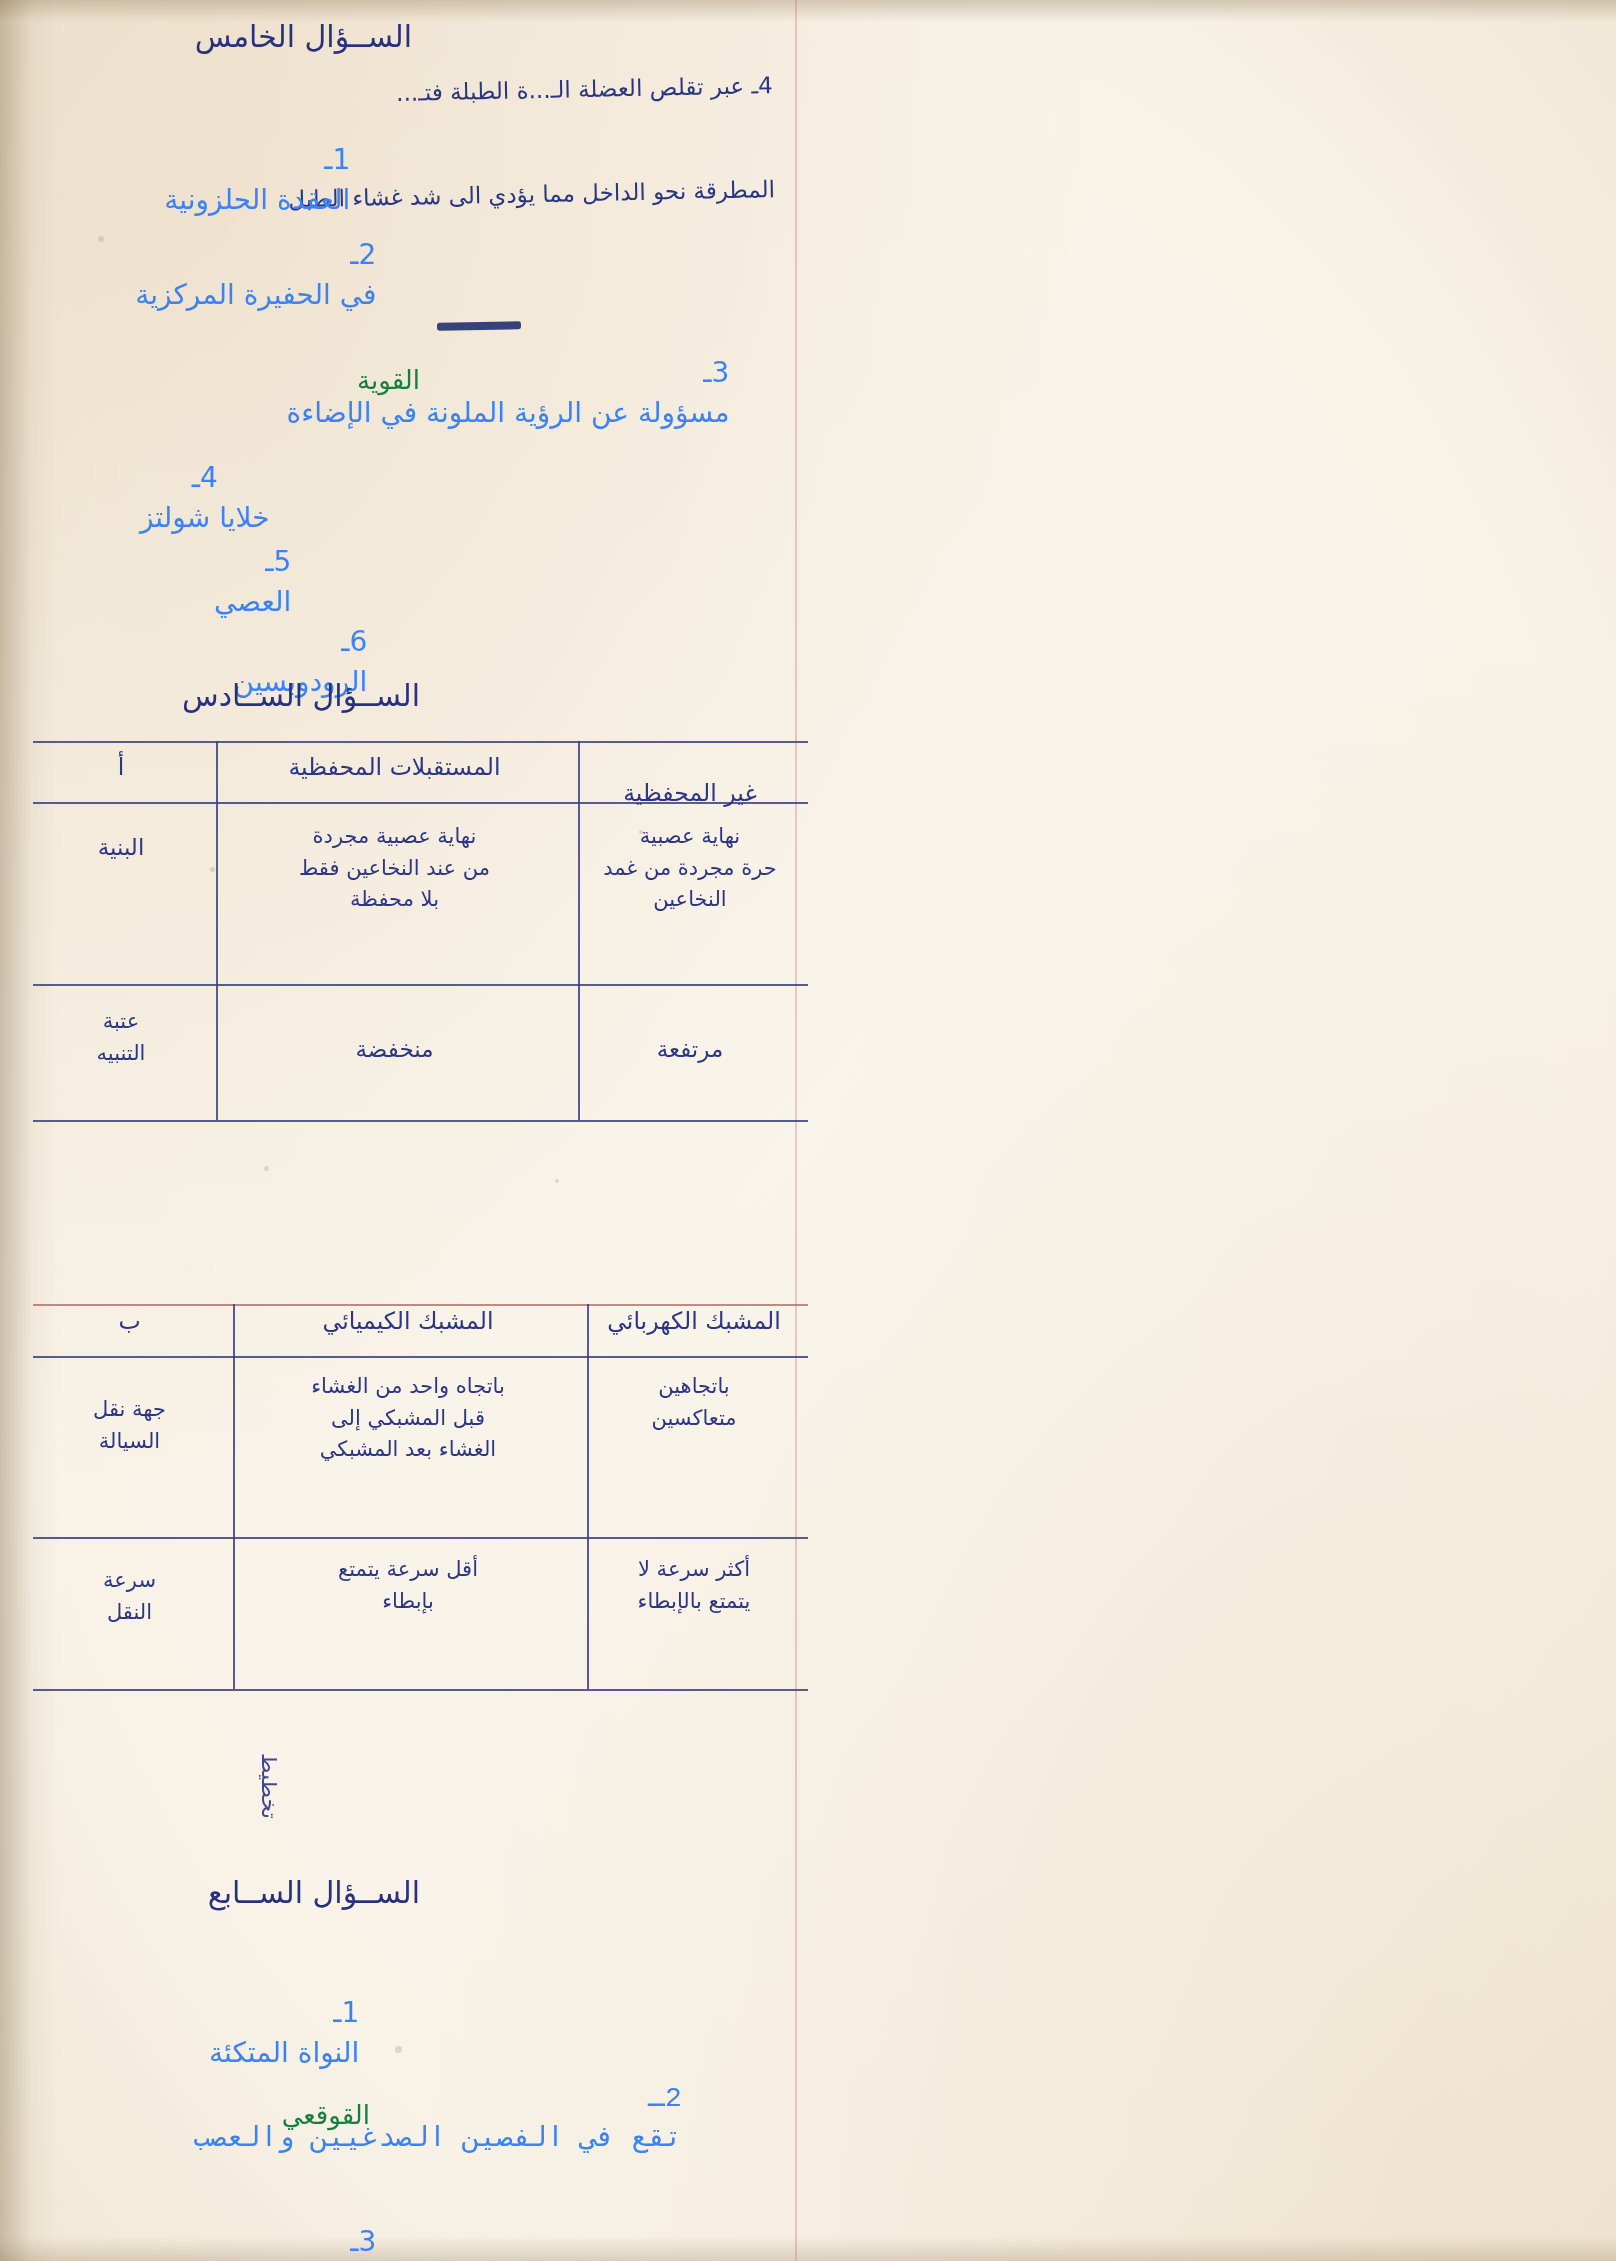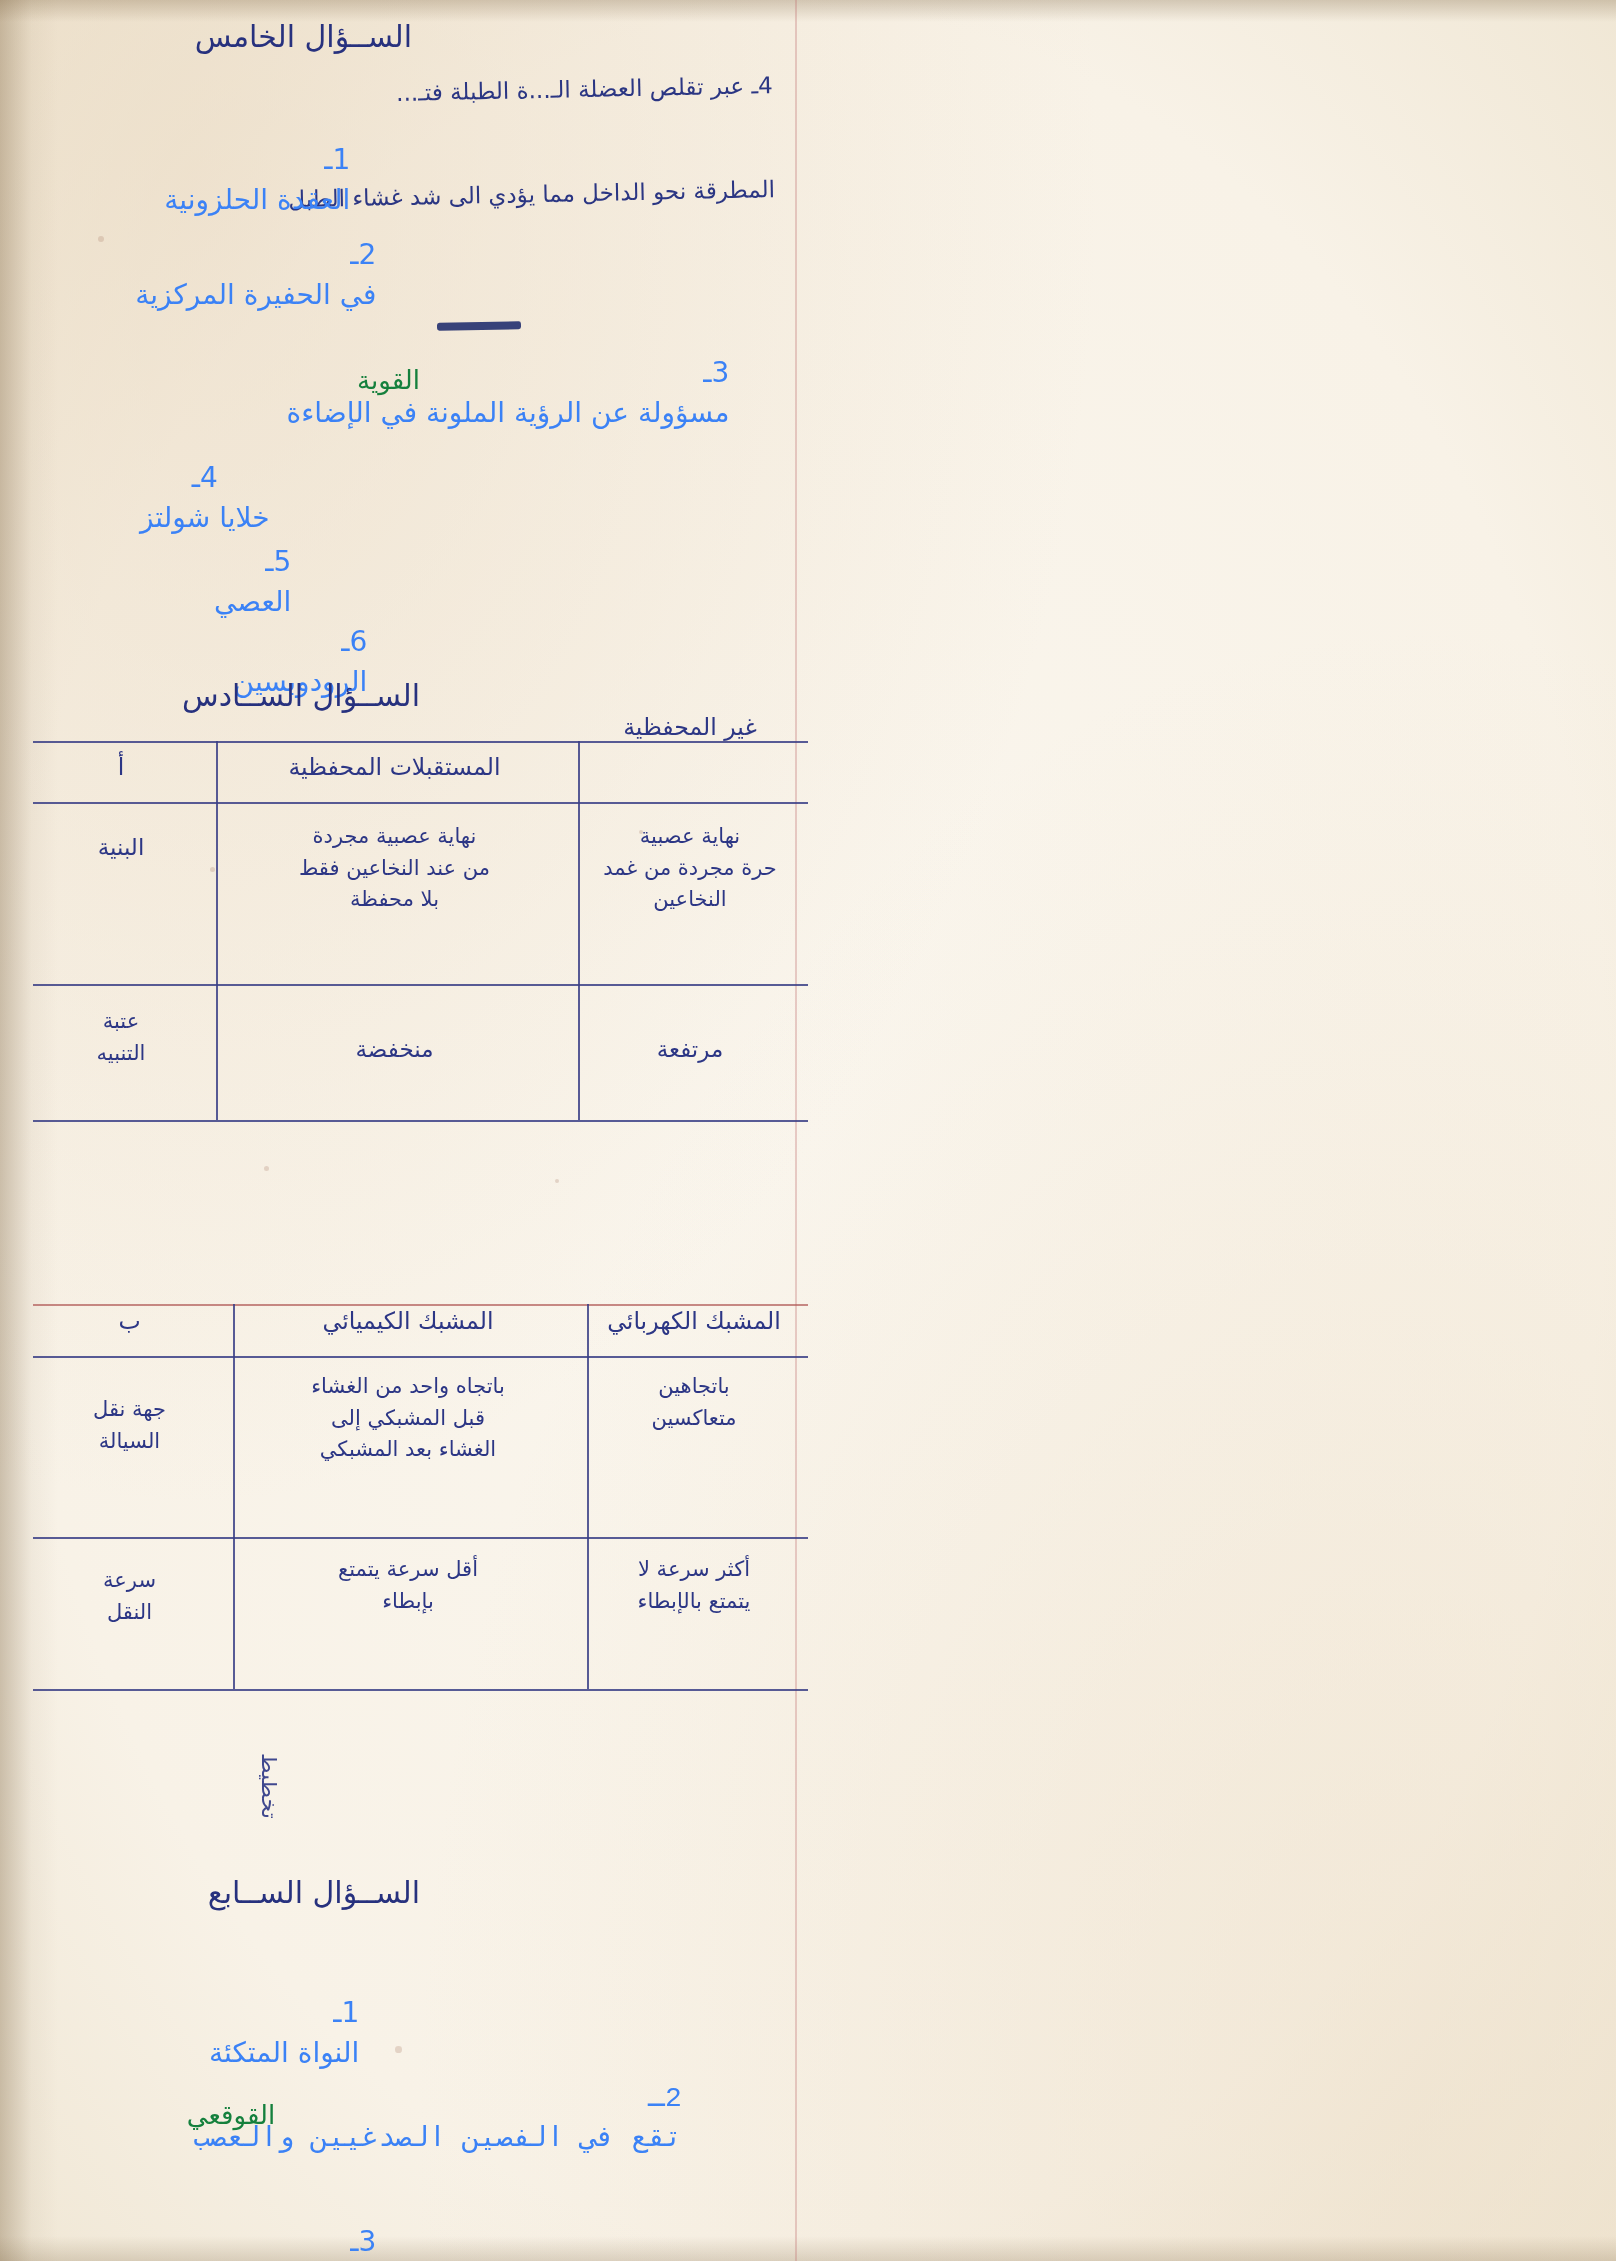--- a/index.html
+++ b/index.html
@@ -225,7 +225,7 @@
 
   <div class="cell hw head" style="top:750px; right:1415px; width:160px;">أ</div>
   <div class="cell hw head" style="top:750px; right:1053px; width:337px;">المستقبلات المحفظية</div>
-  <div class="cell hw head" style="top:710px; right:825px; width:202px;">غير المحفظية</div>
+  <div class="cell hw head" style="top:776px; right:825px; width:202px;">غير المحفظية</div>
 
   <div class="cell hw" style="top:830px; right:1415px; width:160px;">البنية</div>
   <div class="cell hw small" style="top:821px; right:1053px; width:337px;">نهاية عصبية مجردة

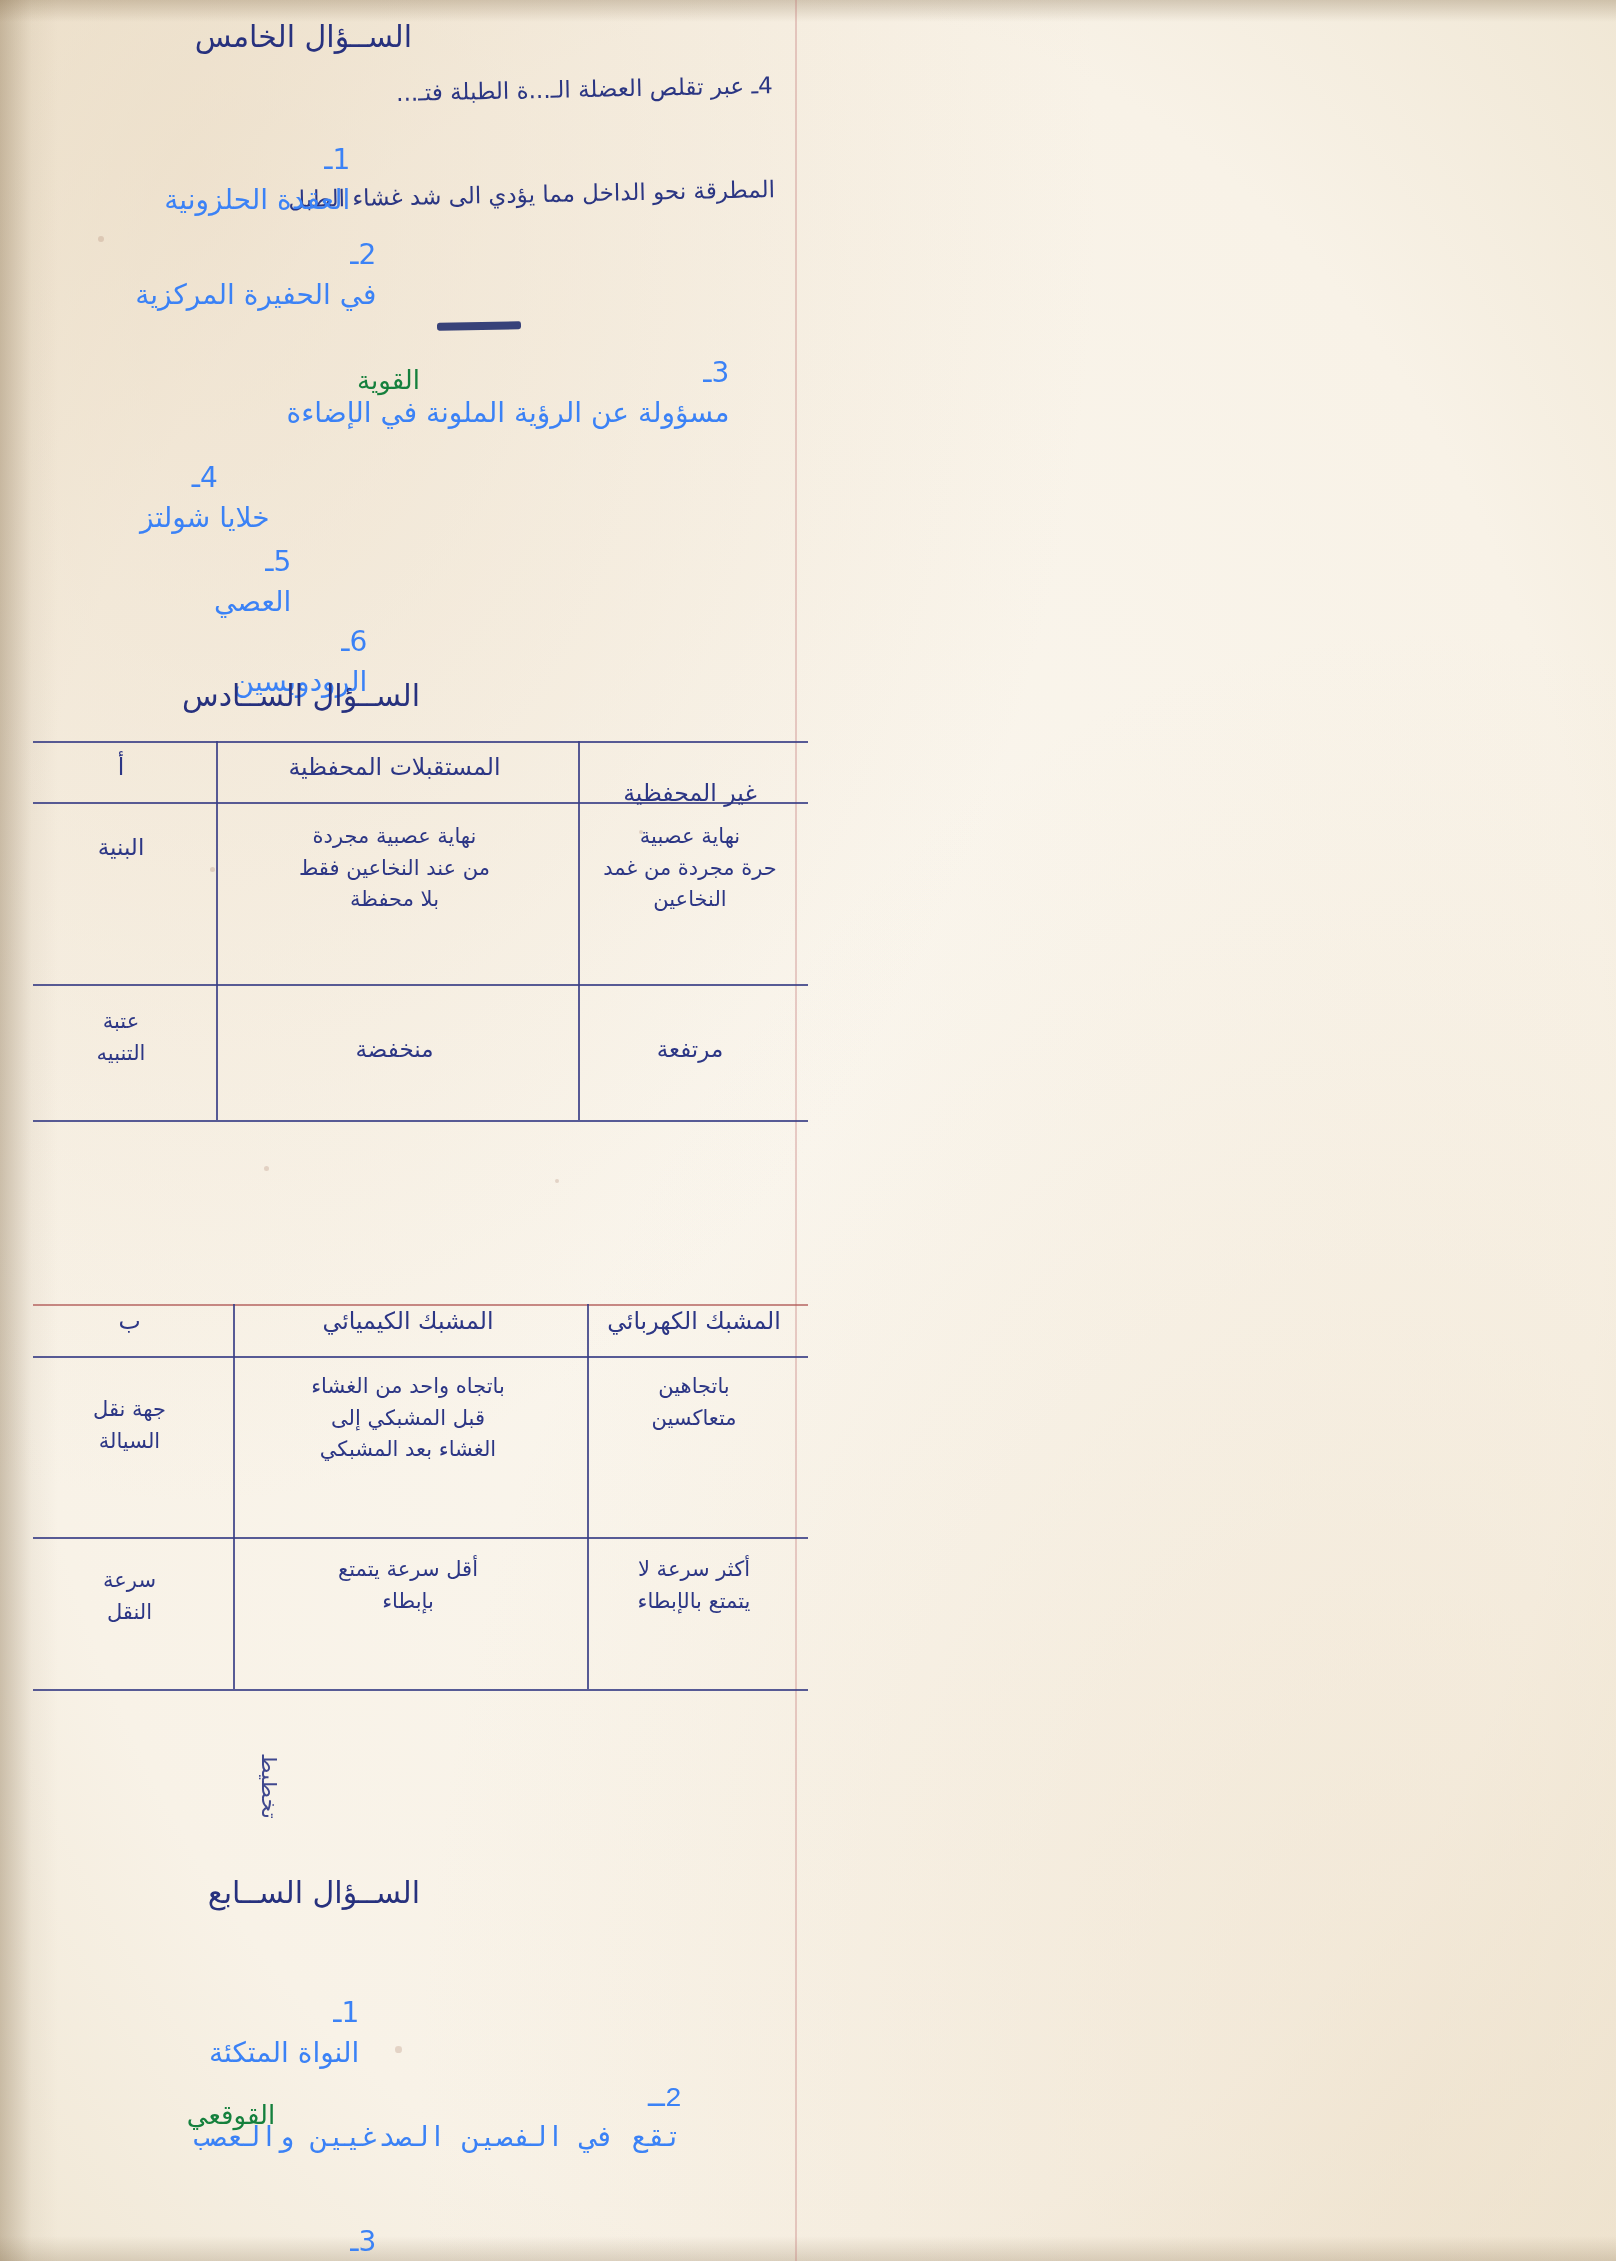--- a/index.html
+++ b/index.html
@@ -279,7 +279,7 @@
     <span>2ـ</span>
     <span>تقع في الفصين الصدغيين والعصب</span>
   </div>
-  <div class="list-sub hw" style="top:2097px; right:1246px; width:278px;text-align:center;">القوقعي</div>
+  <div class="list-sub hw" style="top:2097px; right:1246px; width:278px;">القوقعي</div>
 
   <div class="list-line hw" style="top:2181px; right:1204px; width:387px;">
     <span>3ـ</span>

